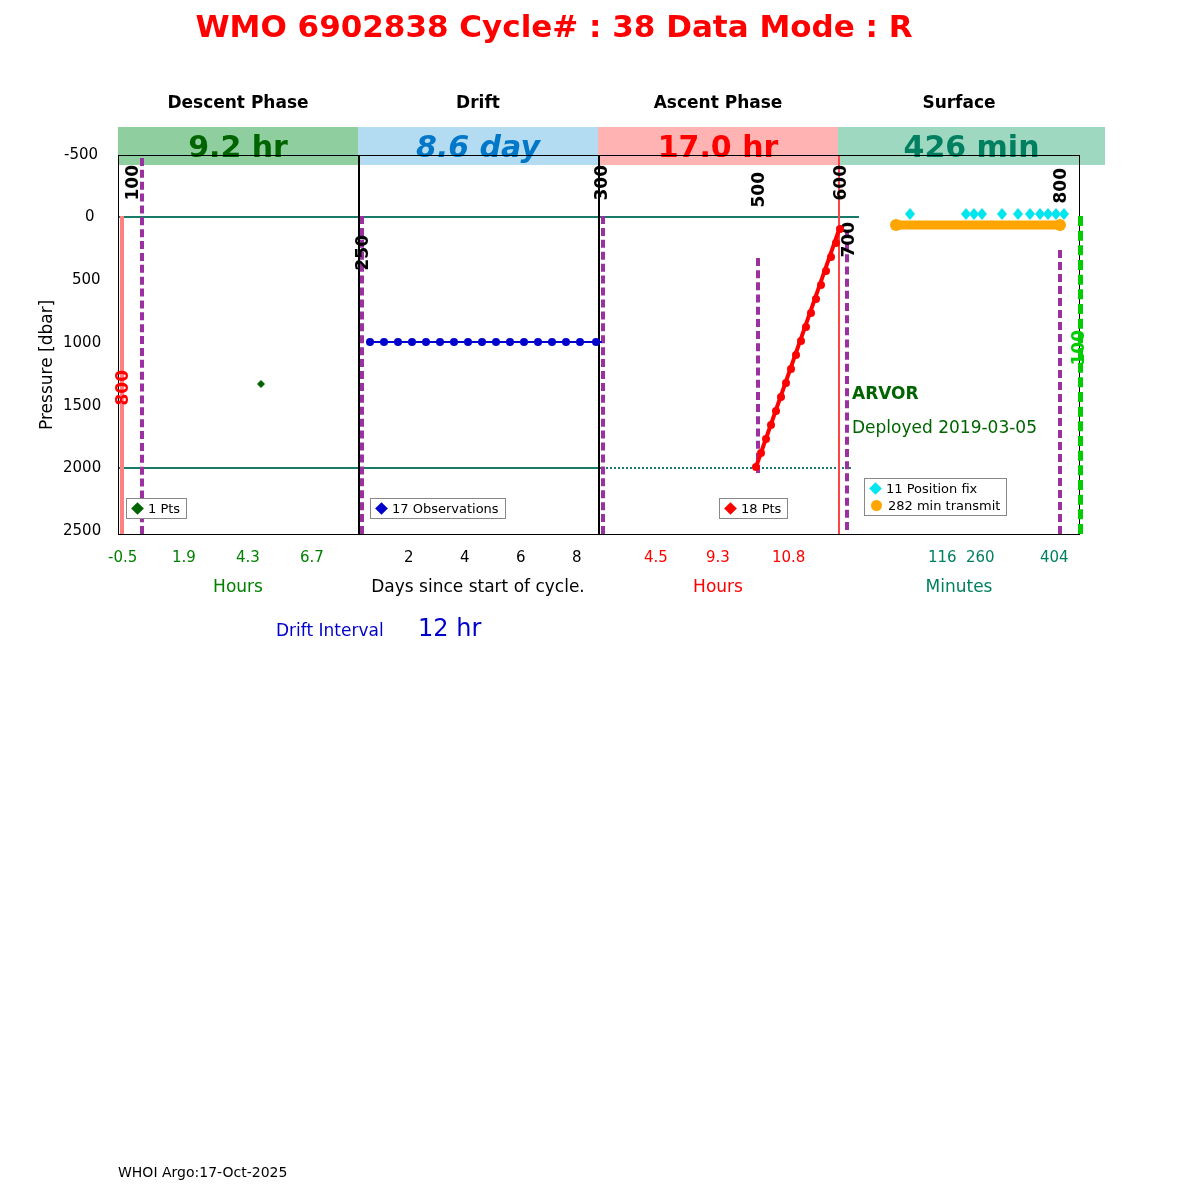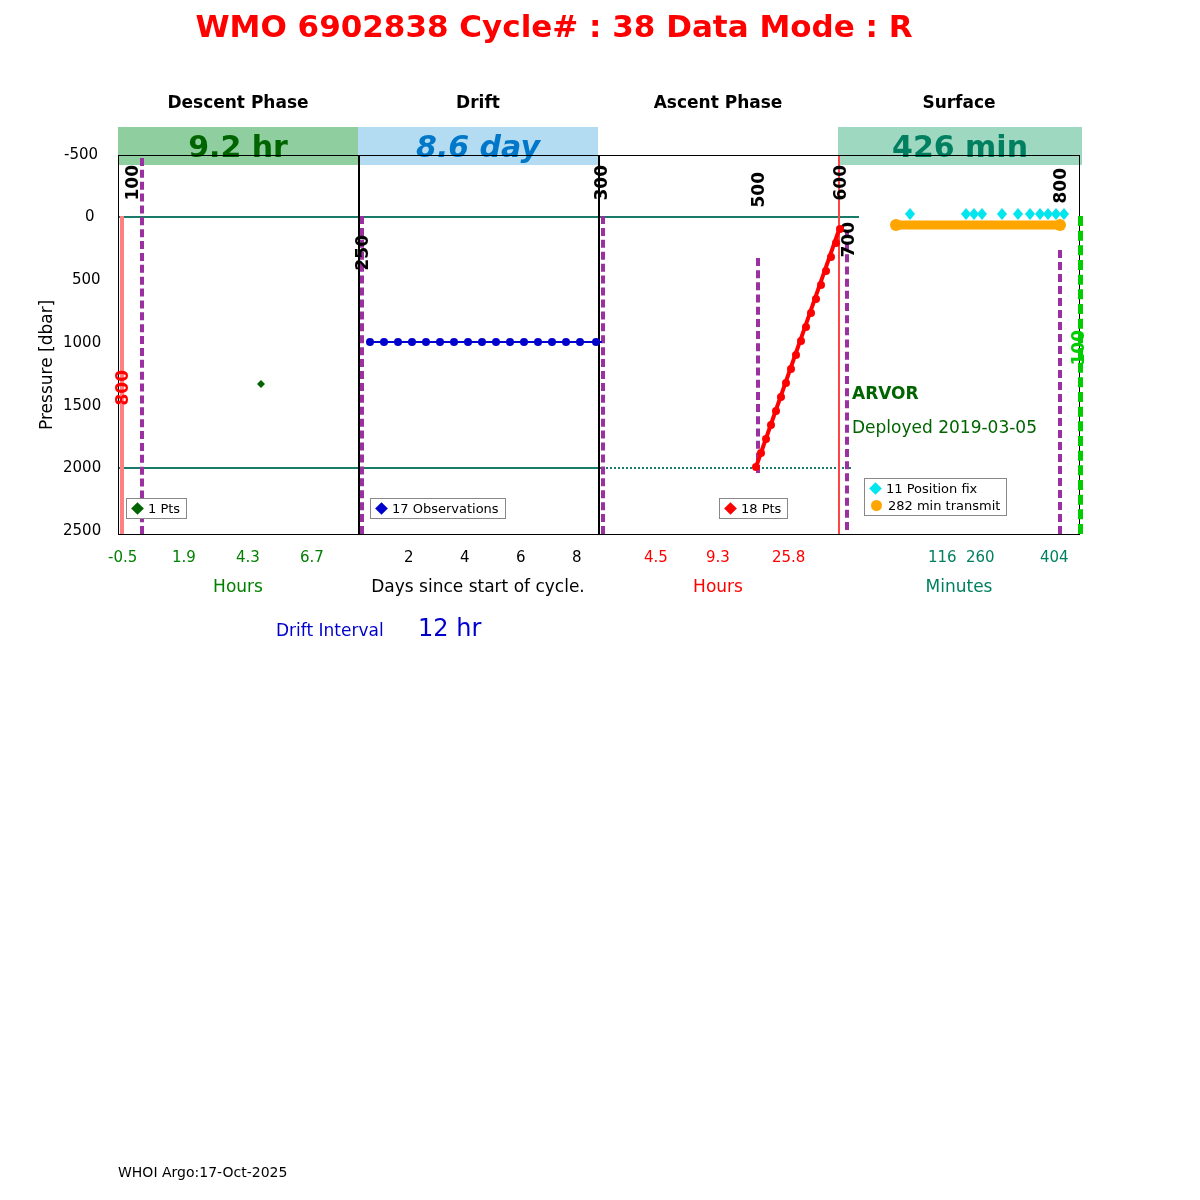--- a/index.html
+++ b/index.html
@@ -46,6 +46,9 @@
   </div>
   <div class="phasebar" style="left:358px;width:240px;background:#b3dcf2;font-style:italic;">
     <span class="phasebig" style="color:#0077c8;">8.6 day</span>
+  </div>
+  <div class="phasebar" style="left:598px;width:240px;background:#ffb3b3;">
+    <span class="phasebig" style="color:#ff0000;">17.0 hr</span>
   </div>
   <div class="phasebar" style="left:838px;width:244px;background:#9fd8c0;">
     <span class="phasebig" style="color:#008060;">426 min</span>

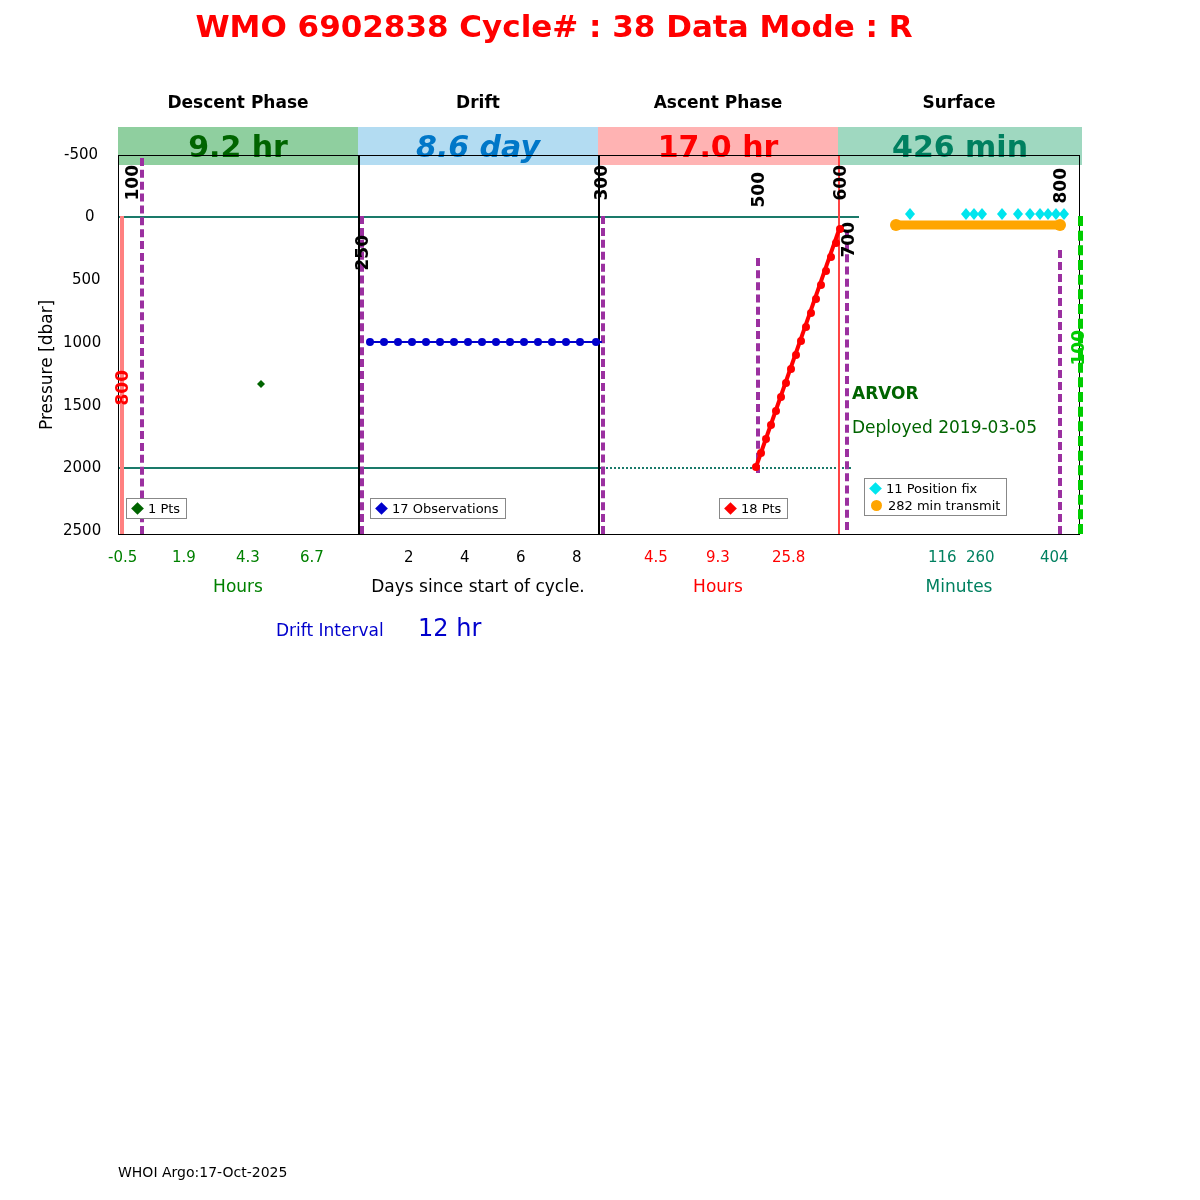--- a/index.html
+++ b/index.html
@@ -50,7 +50,7 @@
   <div class="phasebar" style="left:598px;width:240px;background:#ffb3b3;">
     <span class="phasebig" style="color:#ff0000;">17.0 hr</span>
   </div>
-  <div class="phasebar" style="left:838px;width:244px;background:#9fd8c0;">
+  <div class="phasebar" style="left:838px;width:267px;background:#9fd8c0;">
     <span class="phasebig" style="color:#008060;">426 min</span>
   </div>
 

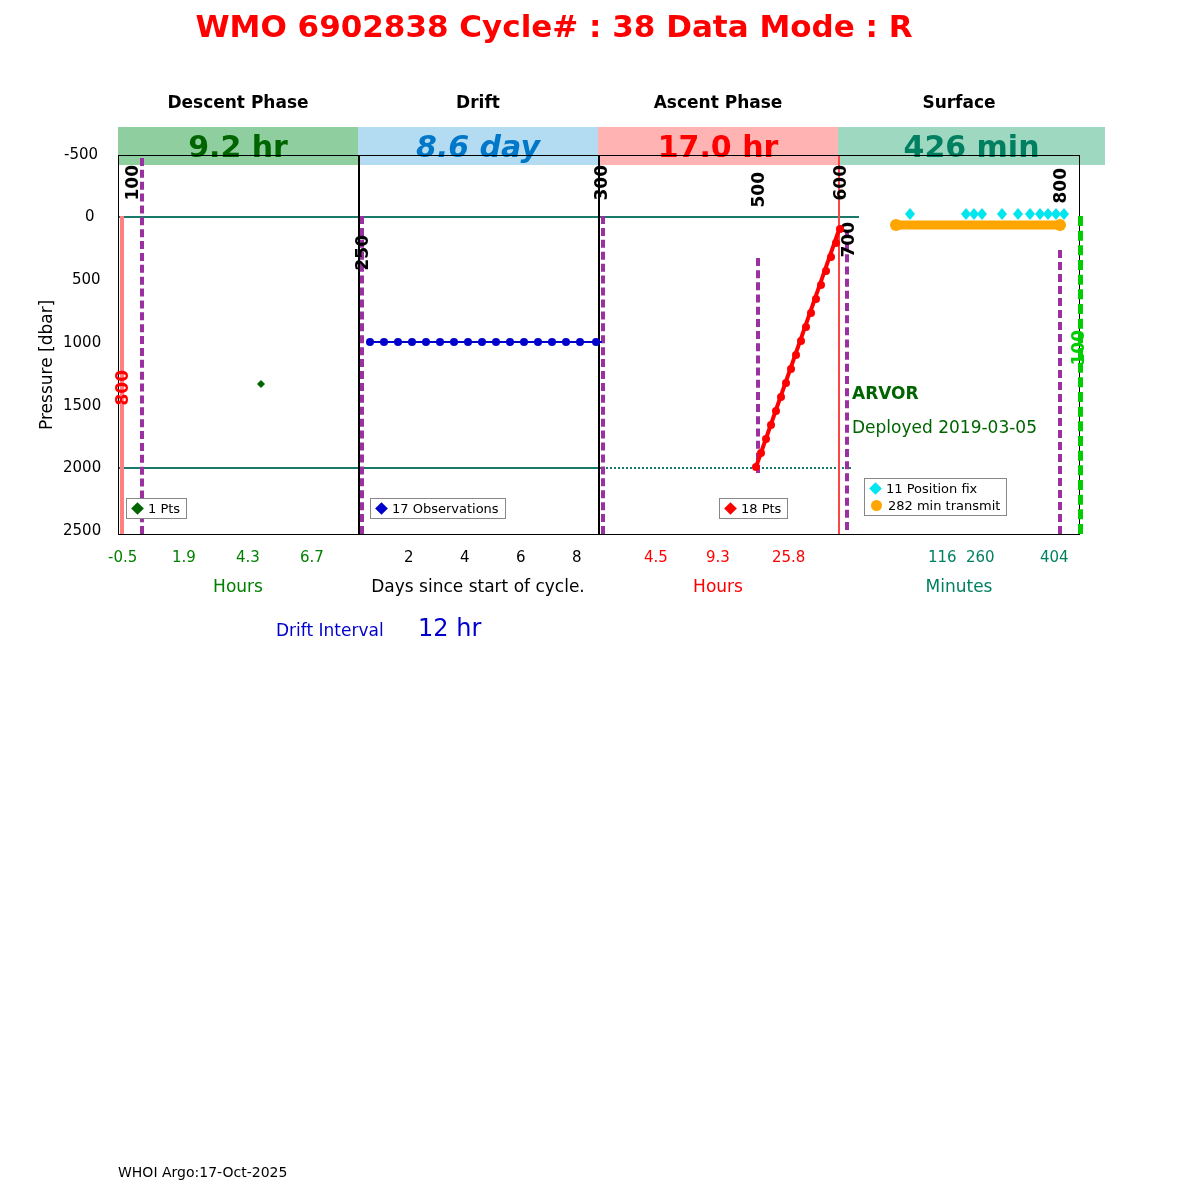--- a/index.html
+++ b/index.html
@@ -204,7 +204,7 @@
 
   <div class="tickl" style="left:644px;top:548px;color:#ff0000;">4.5</div>
   <div class="tickl" style="left:706px;top:548px;color:#ff0000;">9.3</div>
-  <div class="tickl" style="left:772px;top:548px;color:#ff0000;">25.8</div>
+  <div class="tickl" style="left:772px;top:548px;color:#ff0000;">10.8</div>
 
   <div class="tickl" style="left:896px;top:548px;color:#008060;margin-left:32px;">116</div>
   <div class="tickl" style="left:966px;top:548px;color:#008060;">260</div>

